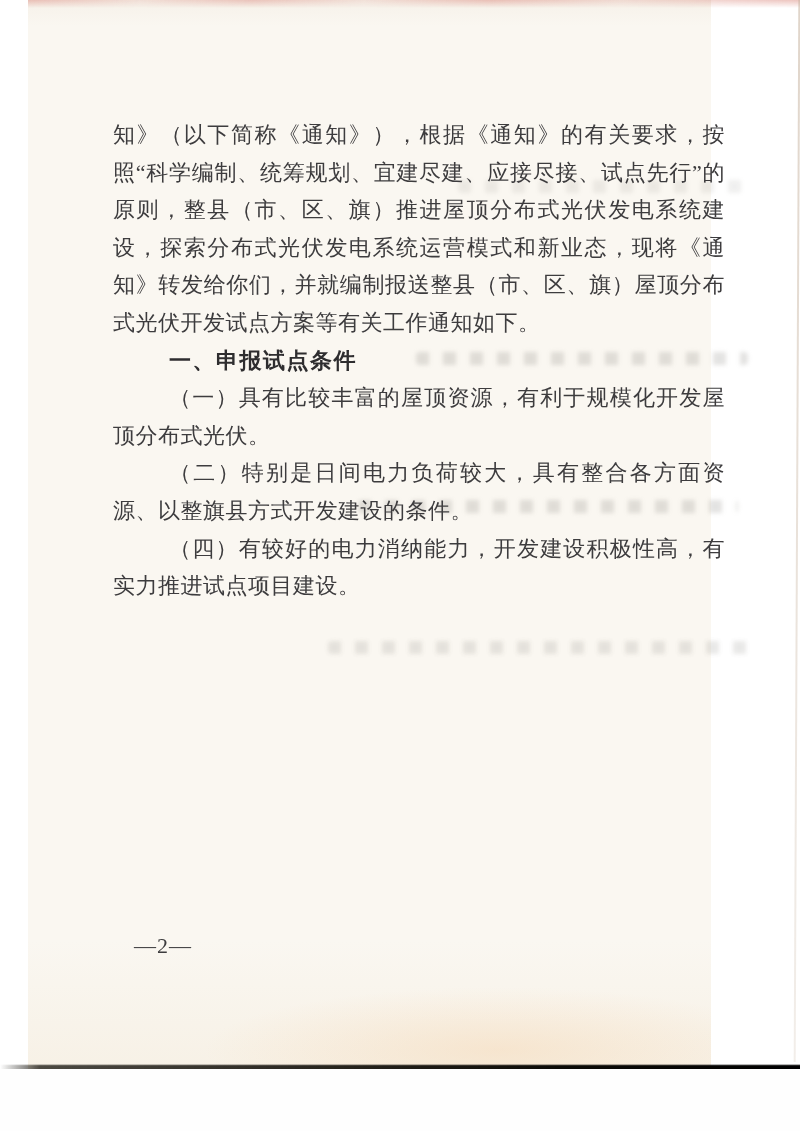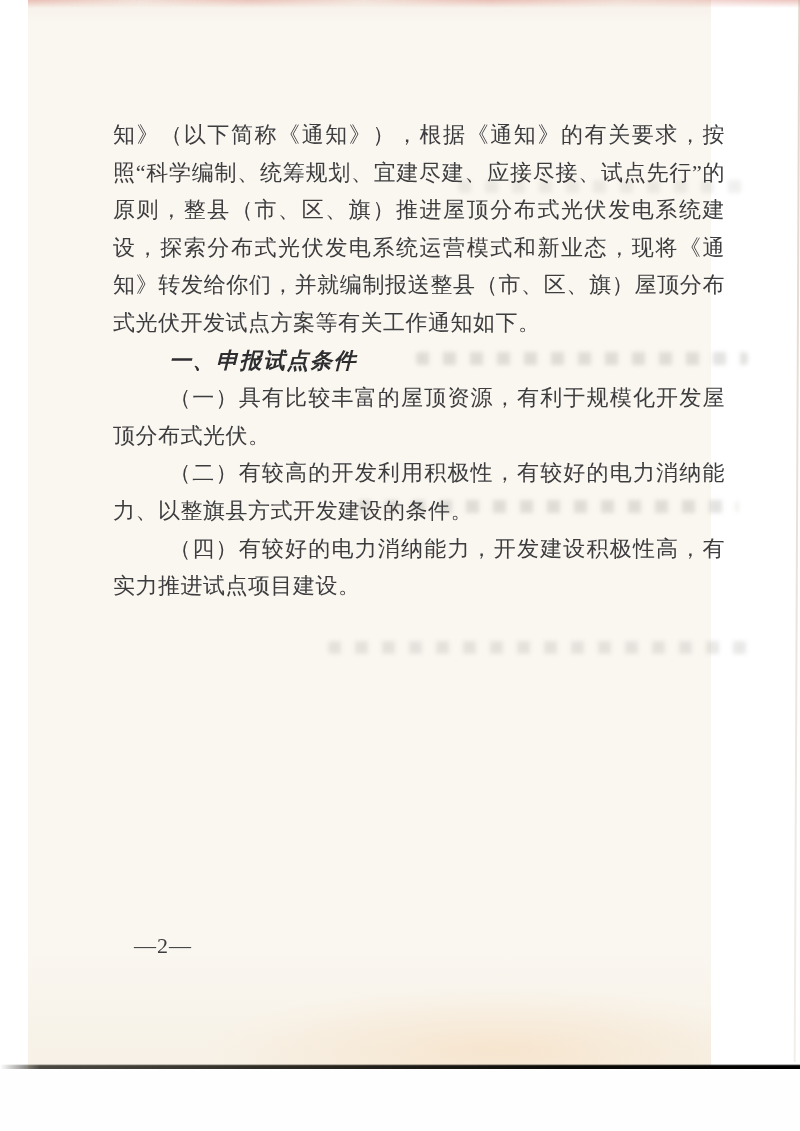--- a/index.html
+++ b/index.html
@@ -58,7 +58,6 @@
     font-family:"Liberation Sans","DejaVu Sans",sans-serif;
     font-weight:bold;color:#2e2d2f;text-indent:2.55em;
     letter-spacing:1.5px;
-    font-style:italic;
   }
   .page-num{
     position:absolute;left:106px;top:933px;

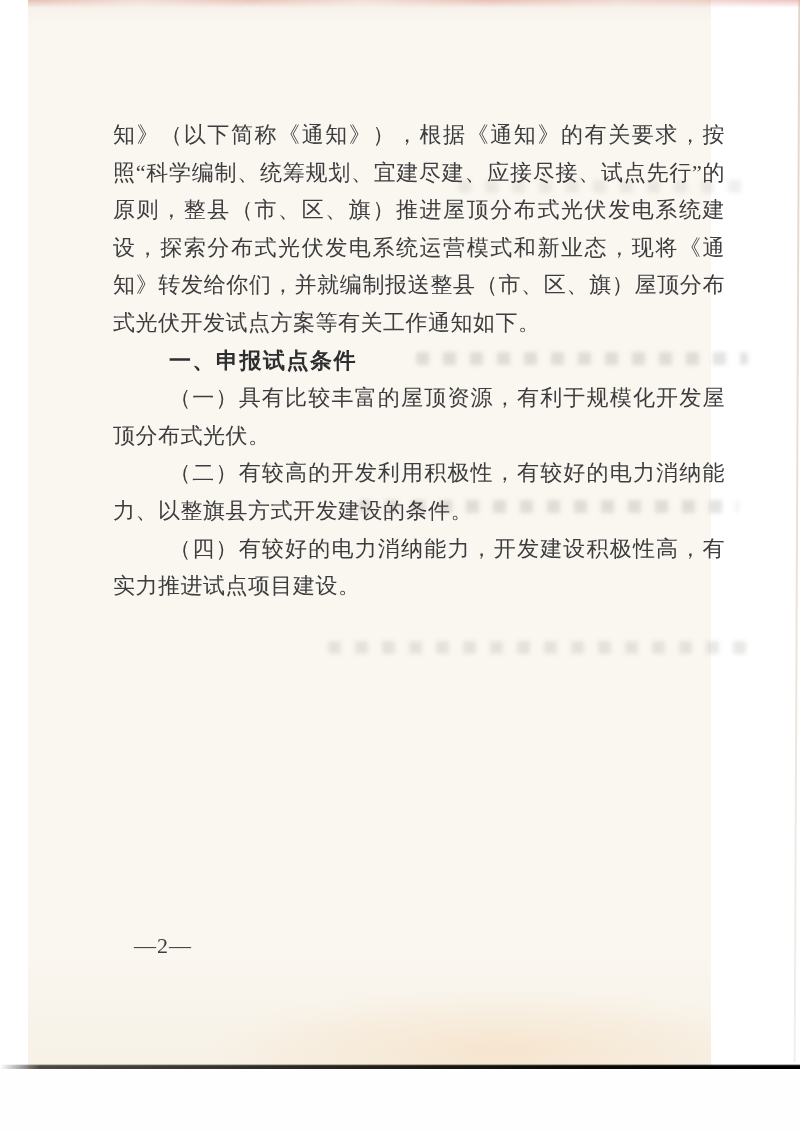--- a/index.html
+++ b/index.html
@@ -90,7 +90,7 @@
     <p class="first">知》（以下简称《通知》），根据《通知》的有关要求，按照“科学编制、统筹规划、宜建尽建、应接尽接、试点先行”的原则，整县（市、区、旗）推进屋顶分布式光伏发电系统建设，探索分布式光伏发电系统运营模式和新业态，现将《通知》转发给你们，并就编制报送整县（市、区、旗）屋顶分布式光伏开发试点方案等有关工作通知如下。</p>
     <p class="heading">一、申报试点条件</p>
     <p>（一）具有比较丰富的屋顶资源，有利于规模化开发屋顶分布式光伏。</p>
-    <p>（二）有较高的开发利用积极性，有较好的电力消纳能力、以整旗县方式开发建设的条件。</p>
+    <p>（二）特别是日间电力负荷较大，具有整合各方面资源、以整旗县方式开发建设的条件。</p>
     <p>（四）有较好的电力消纳能力，开发建设积极性高，有实力推进试点项目建设。</p>
   </div>
 

